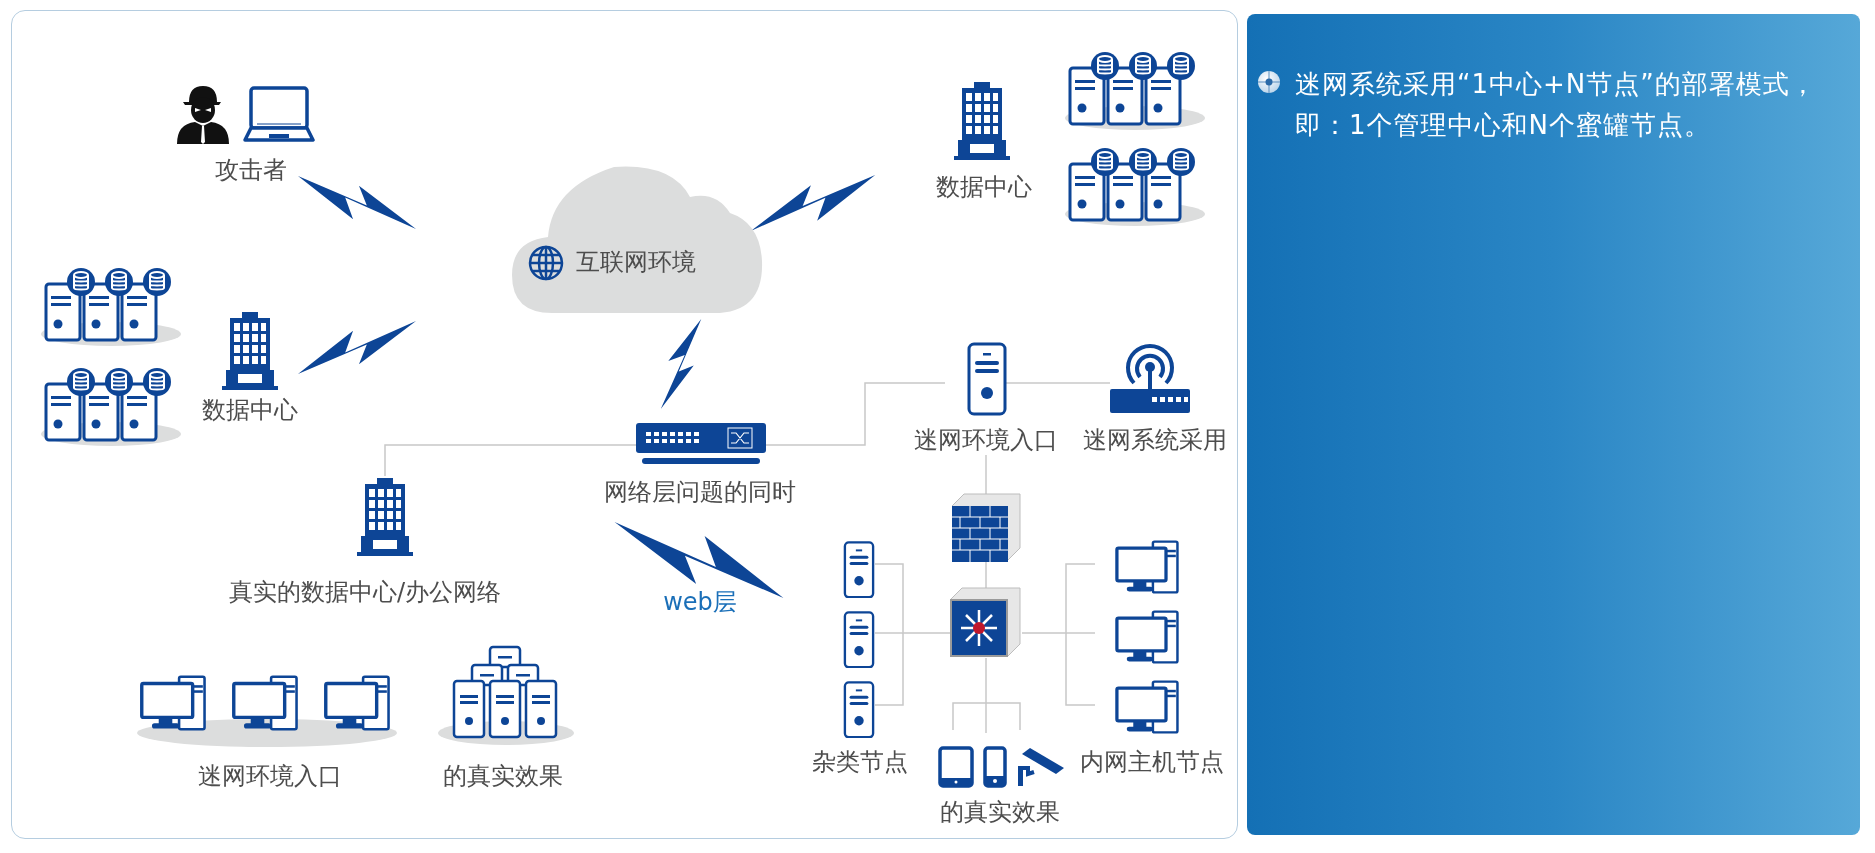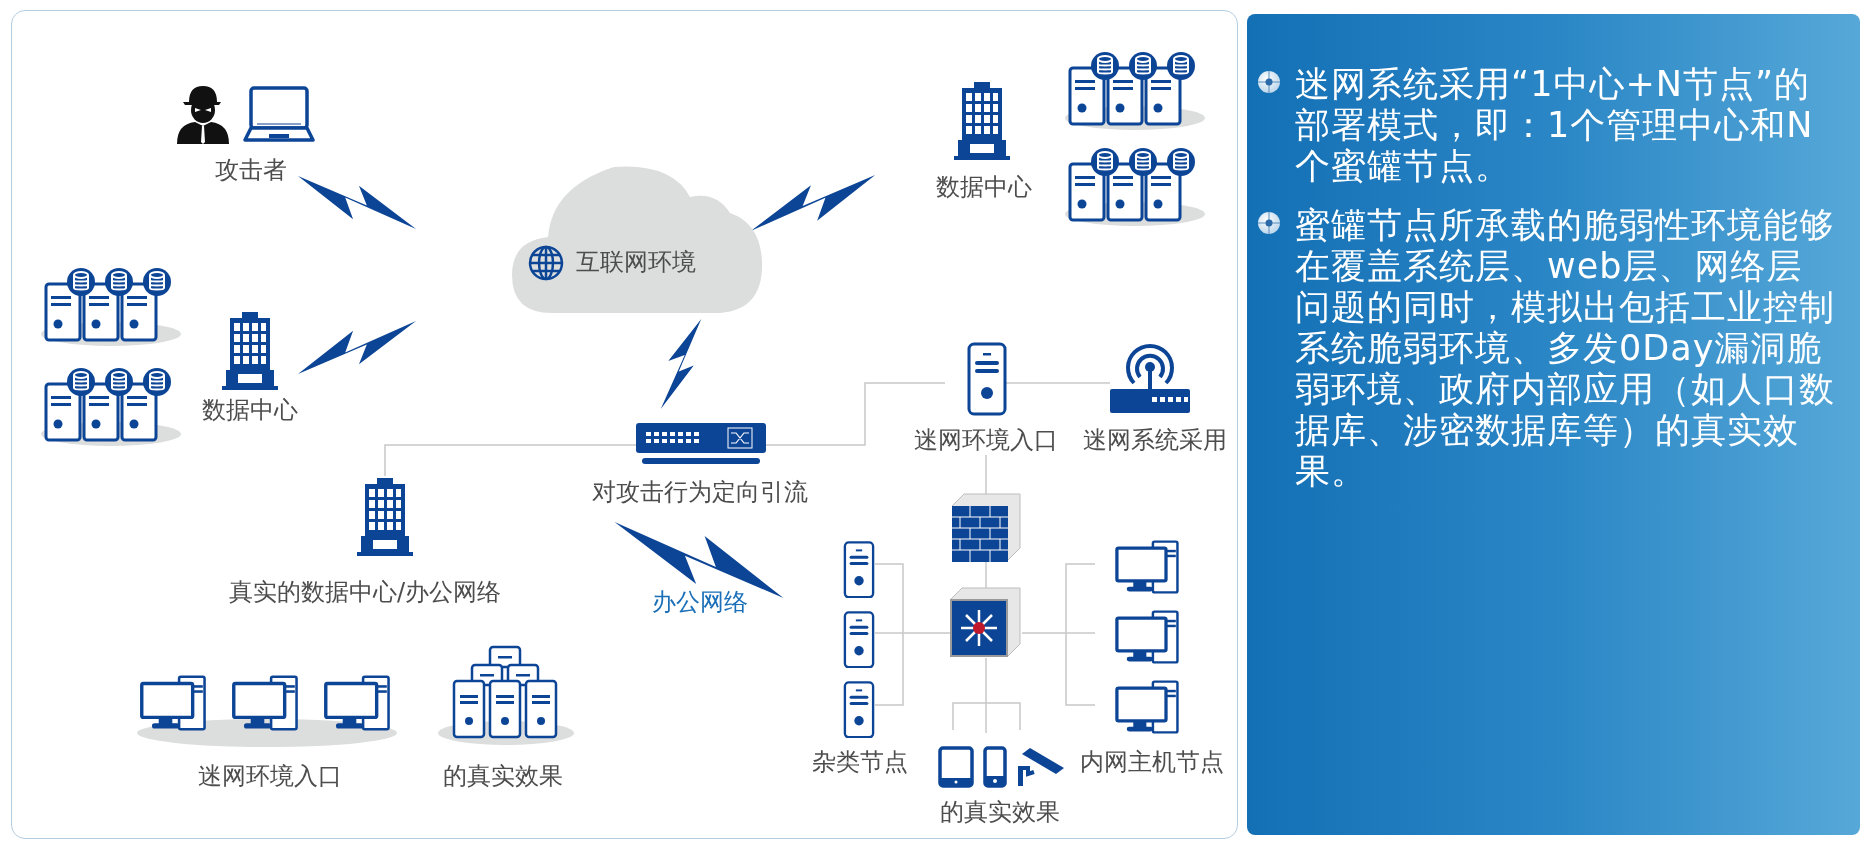--- a/index.html
+++ b/index.html
@@ -13,7 +13,7 @@
     background:linear-gradient(90deg,#1470b5 0%,#2a86c5 50%,#56a8d8 100%);box-sizing:border-box;padding:50px 22px 0 10px;}
   .pitem{display:flex;align-items:flex-start;margin-bottom:18px;}
   .bullet{flex:0 0 24px;width:24px;height:24px;margin-right:14px;margin-top:6px;}
-  .ptext{color:#ffffff;font-size:35px;line-height:41px;letter-spacing:1px;}
+  .ptext{color:#ffffff;font-size:26px;line-height:41px;letter-spacing:1px;}
 </style>
 </head>
 <body>

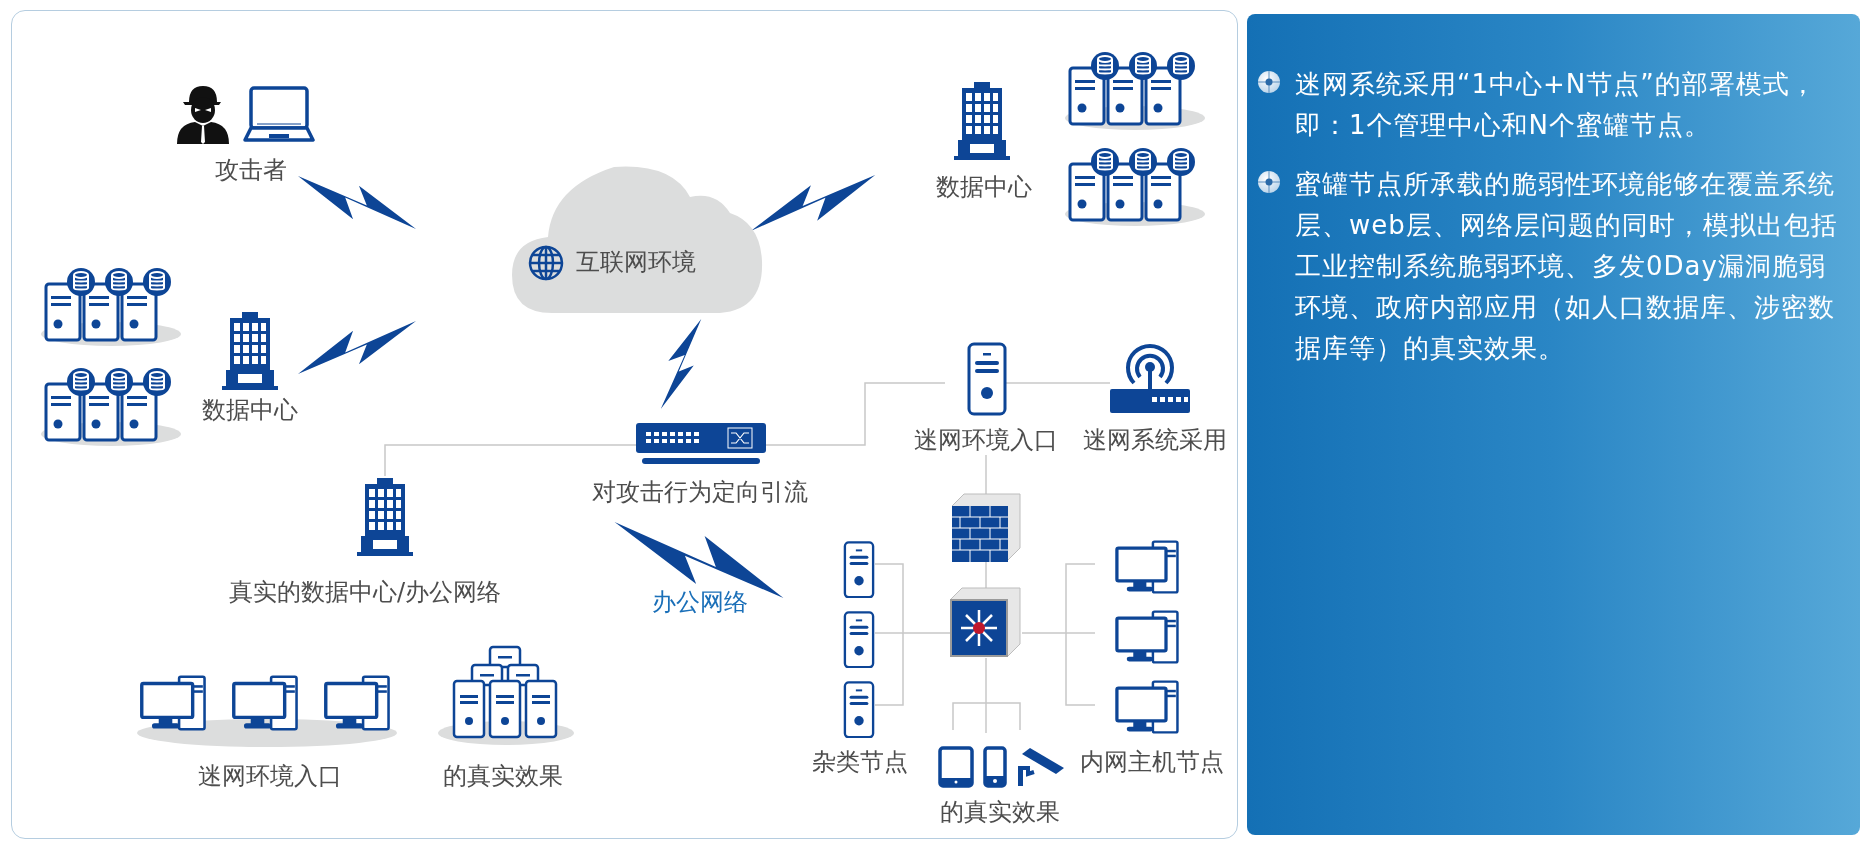--- a/index.html
+++ b/index.html
@@ -347,12 +347,6 @@
       </svg>
     <div class="ptext">迷网系统采用“1中心+N节点”的部署模式，即：1个管理中心和N个蜜罐节点。</div>
   </div>
-  <div class="pitem">
-    <svg class="bullet">
-        <use href="#bulletdisc" width="24" height="24"></use>
-      </svg>
-    <div class="ptext">蜜罐节点所承载的脆弱性环境能够在覆盖系统层、web层、网络层问题的同时，模拟出包括工业控制系统脆弱环境、多发0Day漏洞脆弱环境、政府内部应用（如人口数据库、涉密数据库等）的真实效果。</div>
-  </div>
 </div>
 
 </body></html>

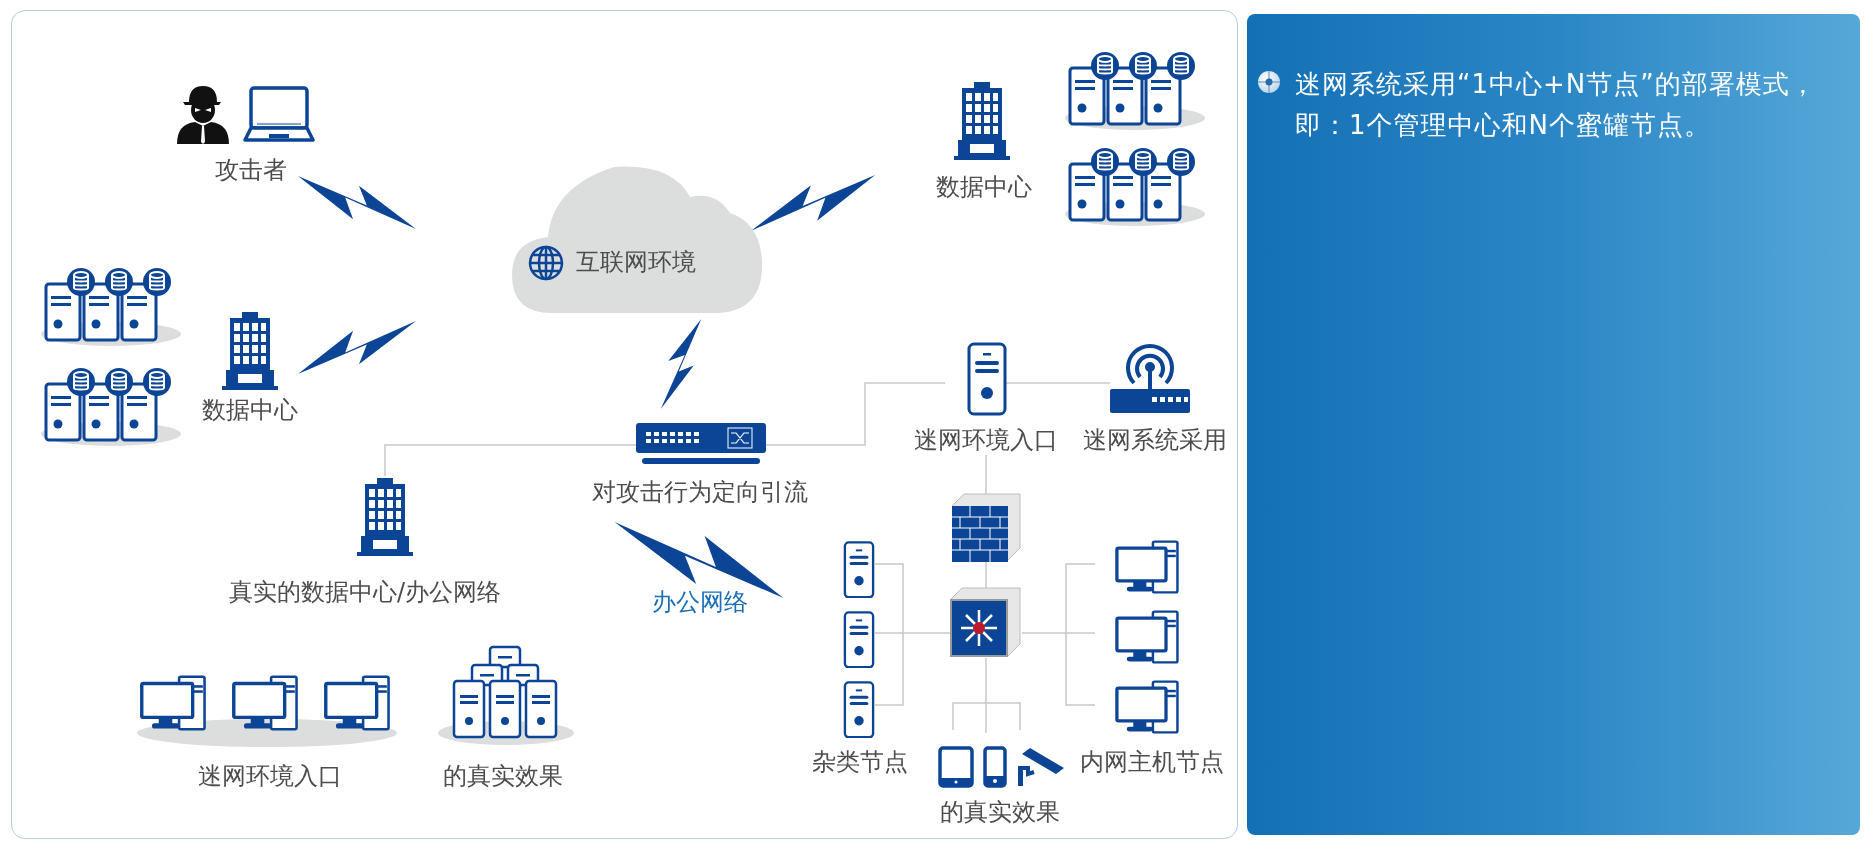--- a/index.html
+++ b/index.html
@@ -214,7 +214,7 @@
   <path d="M95 10 h5 l8 10 h5 M95 20 h5 l8 -10 h5" stroke="#fff" stroke-width="1.2" fill="none"></path>
   <rect x="6" y="35" width="118" height="6" rx="3" fill="#0d4596"></rect>
 </svg>
-<div class="lbl" style="left:700px;top:480px">对攻击行为定向引流</div>
+<div class="lbl" style="left:700px;top:480px">网络层问题的同时</div>
 
 <svg class="abs" style="left:355px;top:476px" width="60" height="80">
     <use href="#building" width="60" height="80"></use>

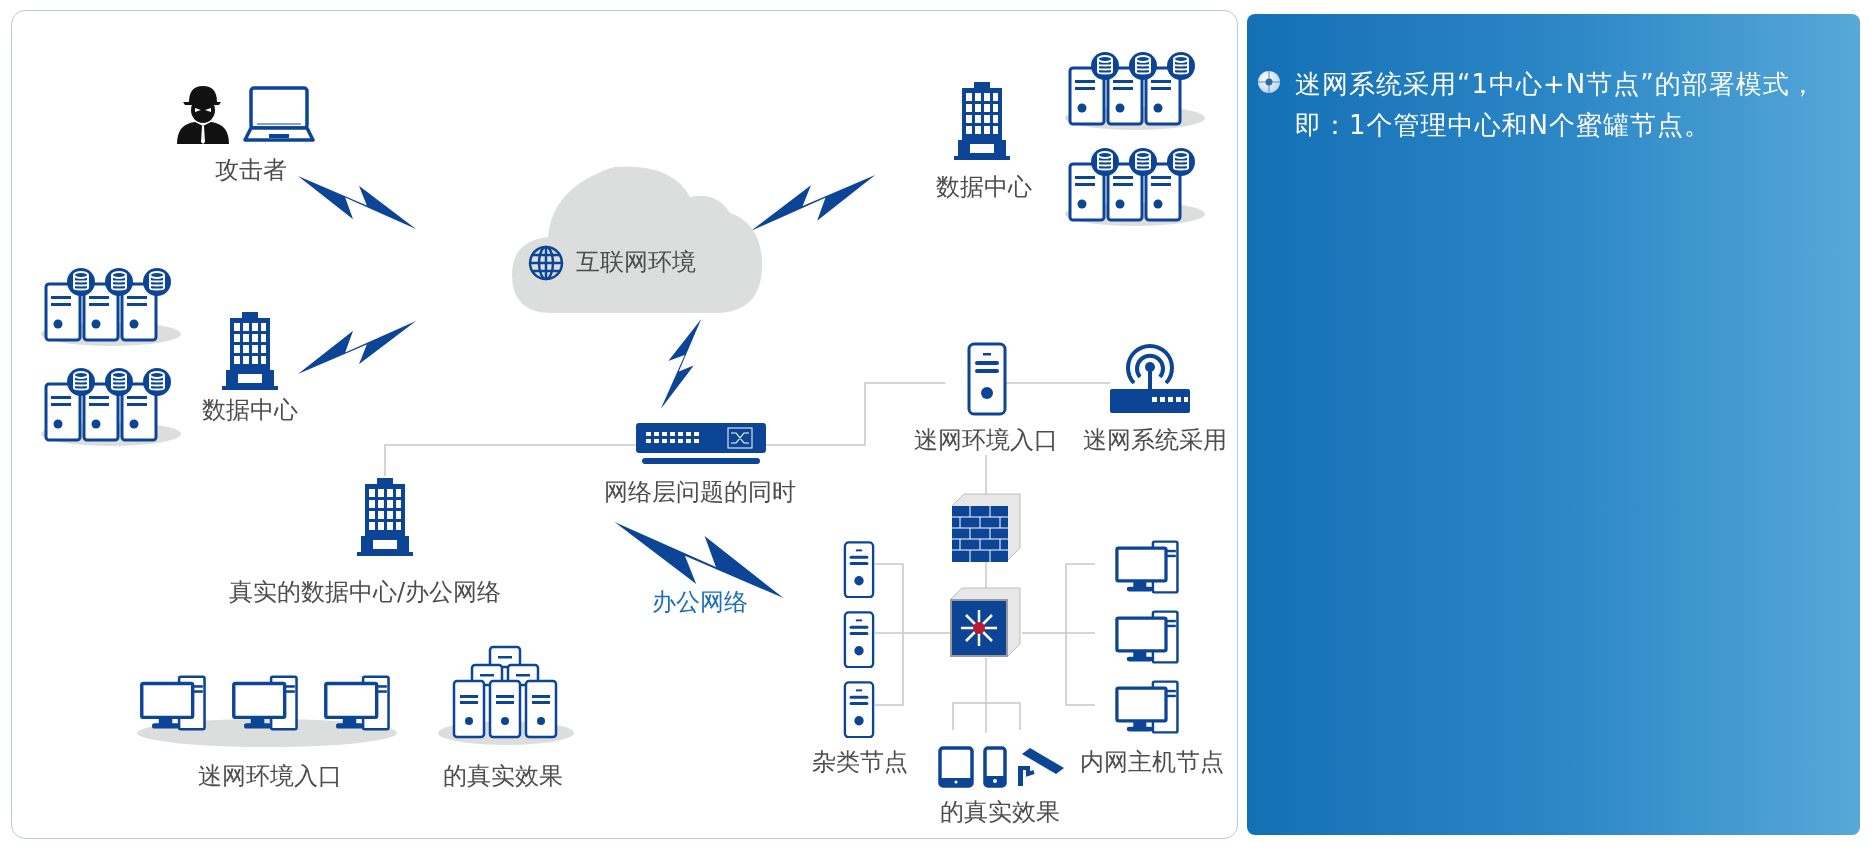--- a/index.html
+++ b/index.html
@@ -220,7 +220,7 @@
     <use href="#building" width="60" height="80"></use>
   </svg>
 <div class="lbl" style="left:365px;top:580px">真实的数据中心/办公网络</div>
-<div class="lbl blue" style="left:700px;top:590px">办公网络</div>
+<div class="lbl blue" style="left:700px;top:590px">web层</div>
 
 <svg class="abs" style="left:965px;top:340px" width="44" height="76">
     <use href="#tower" width="44" height="76"></use>

